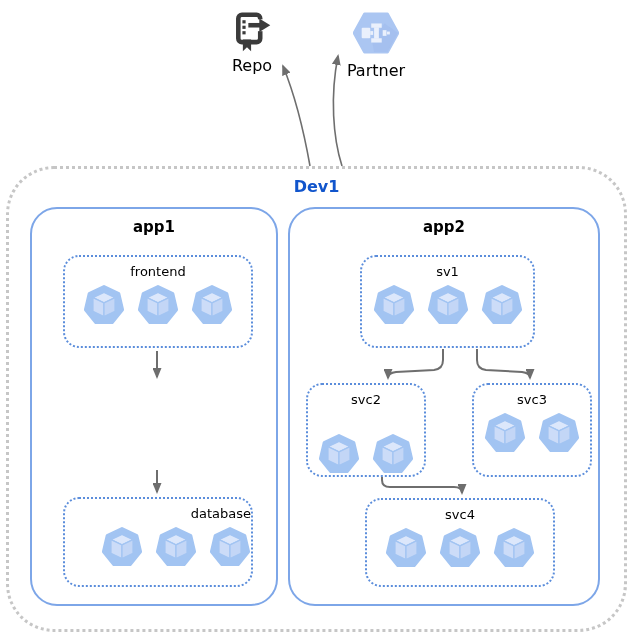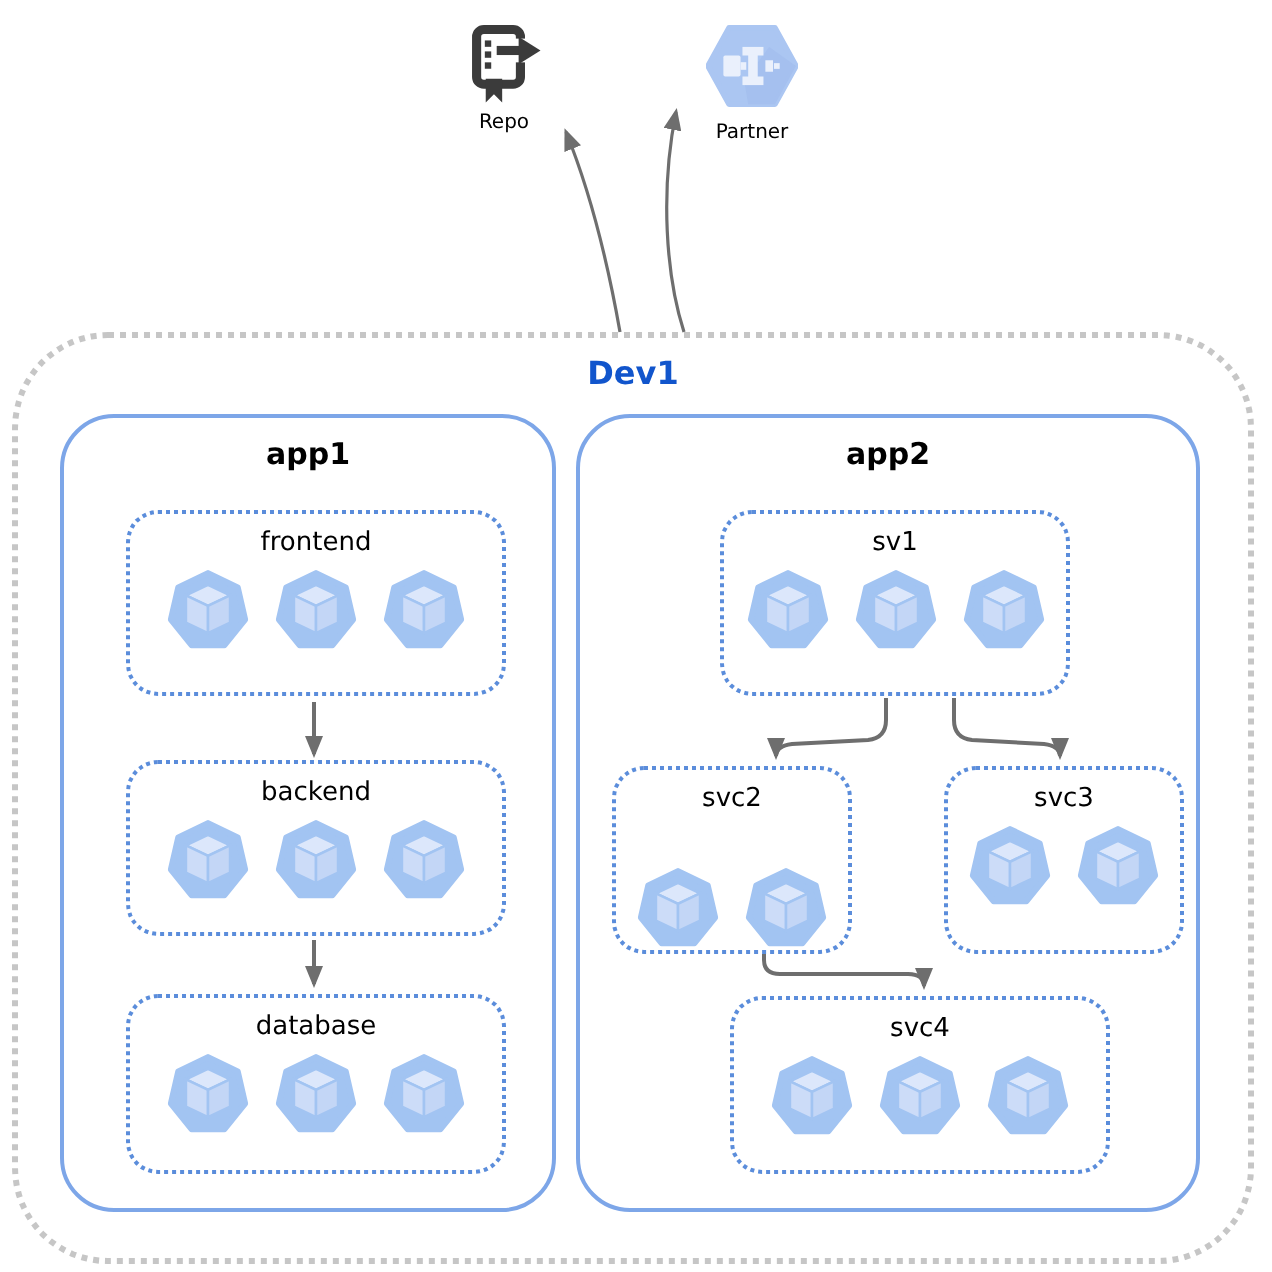--- a/index.html
+++ b/index.html
@@ -13,7 +13,7 @@
   #canvas{position:relative;width:636px;height:636px;background:var(--background);overflow:hidden;}
 
   .ext-node{position:absolute;display:flex;flex-direction:column;align-items:center;}
-  .ext-label{font-size:10px;color:var(--label);white-space:nowrap;}
+  .ext-label{font-size:16px;color:var(--label);white-space:nowrap;}
 
   #boundary{position:absolute;left:6px;top:166px;width:621px;height:466px;
     border:3px dotted var(--boundary-border);border-radius:48px;box-sizing:border-box;}

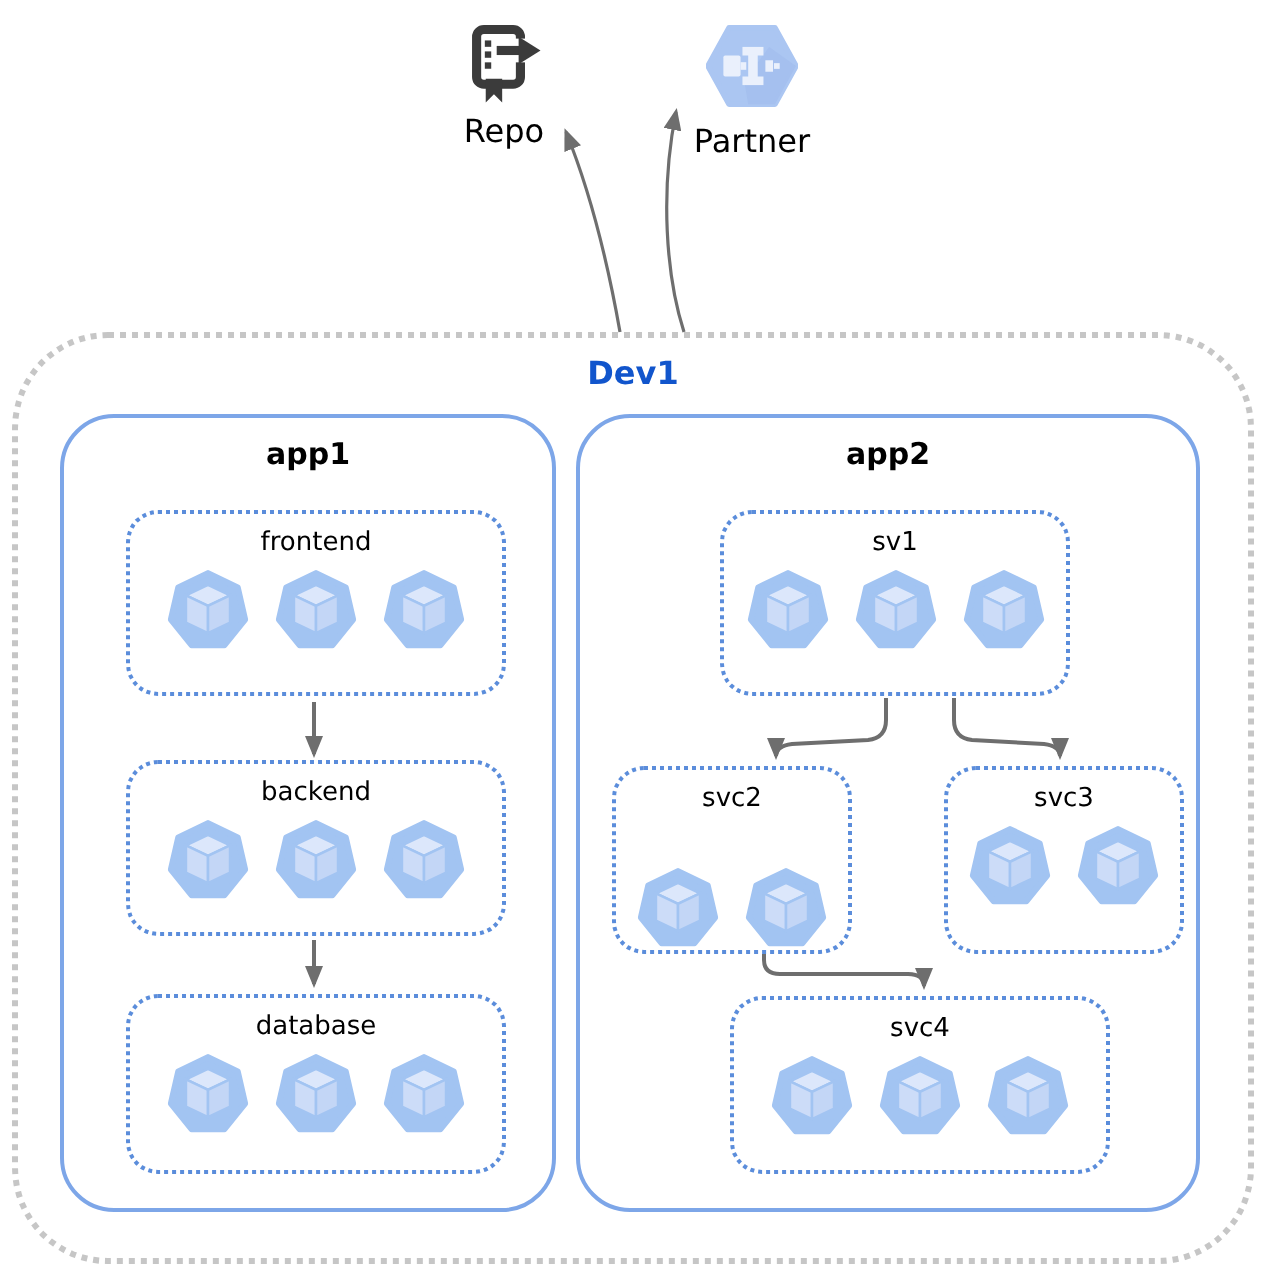--- a/index.html
+++ b/index.html
@@ -111,20 +111,6 @@
           </div>
       </div>
 
-      <div class="service-box" style="left:31px;top:171px;width:190px;height:88px;">
-        <div class="service-label">backend</div>
-        <div class="pods">
-            <svg class="pod" viewBox="0 0 40 40">
-              <use href="#pod-shape"></use>
-            </svg>
-            <svg class="pod" viewBox="0 0 40 40">
-              <use href="#pod-shape"></use>
-            </svg>
-            <svg class="pod" viewBox="0 0 40 40">
-              <use href="#pod-shape"></use>
-            </svg>
-          </div>
-      </div>
 
       <div class="service-box" style="left:31px;top:288px;width:190px;height:90px;">
         <div class="service-label">database</div>

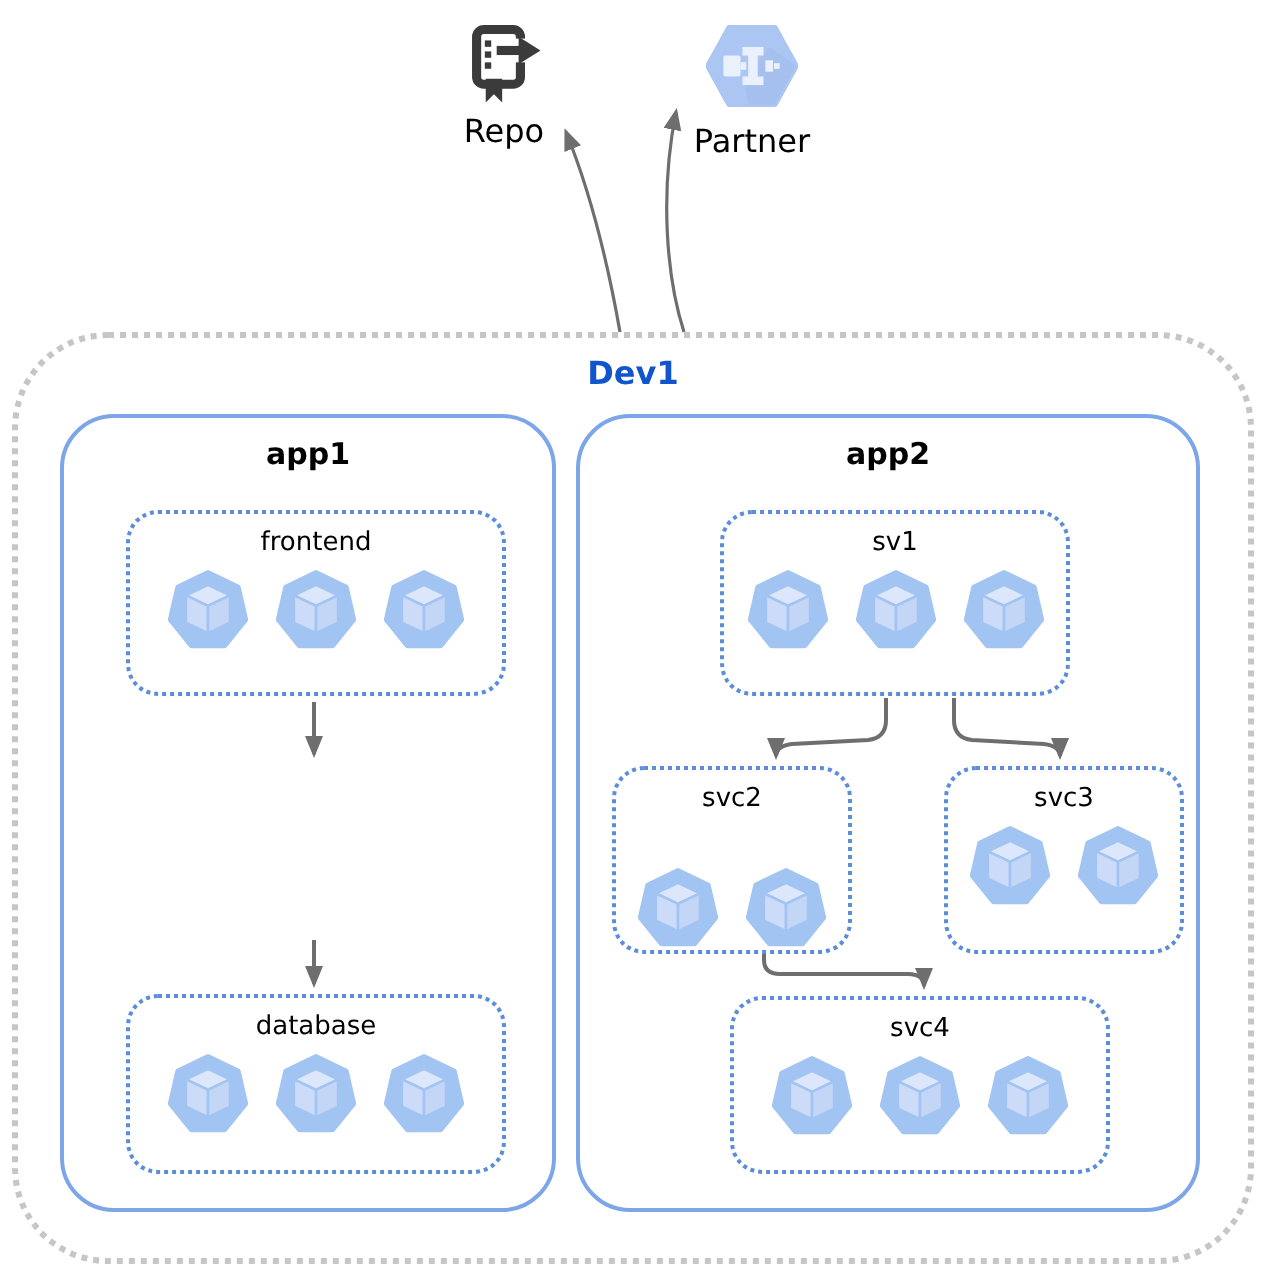--- a/index.html
+++ b/index.html
@@ -112,7 +112,7 @@
       </div>
 
 
-      <div class="service-box" style="left:31px;top:288px;width:190px;height:90px;">
+      <div class="service-box" style="left:31px;top:288px;width:190px;height:90px;align-items:flex-end;">
         <div class="service-label">database</div>
         <div class="pods">
             <svg class="pod" viewBox="0 0 40 40">

